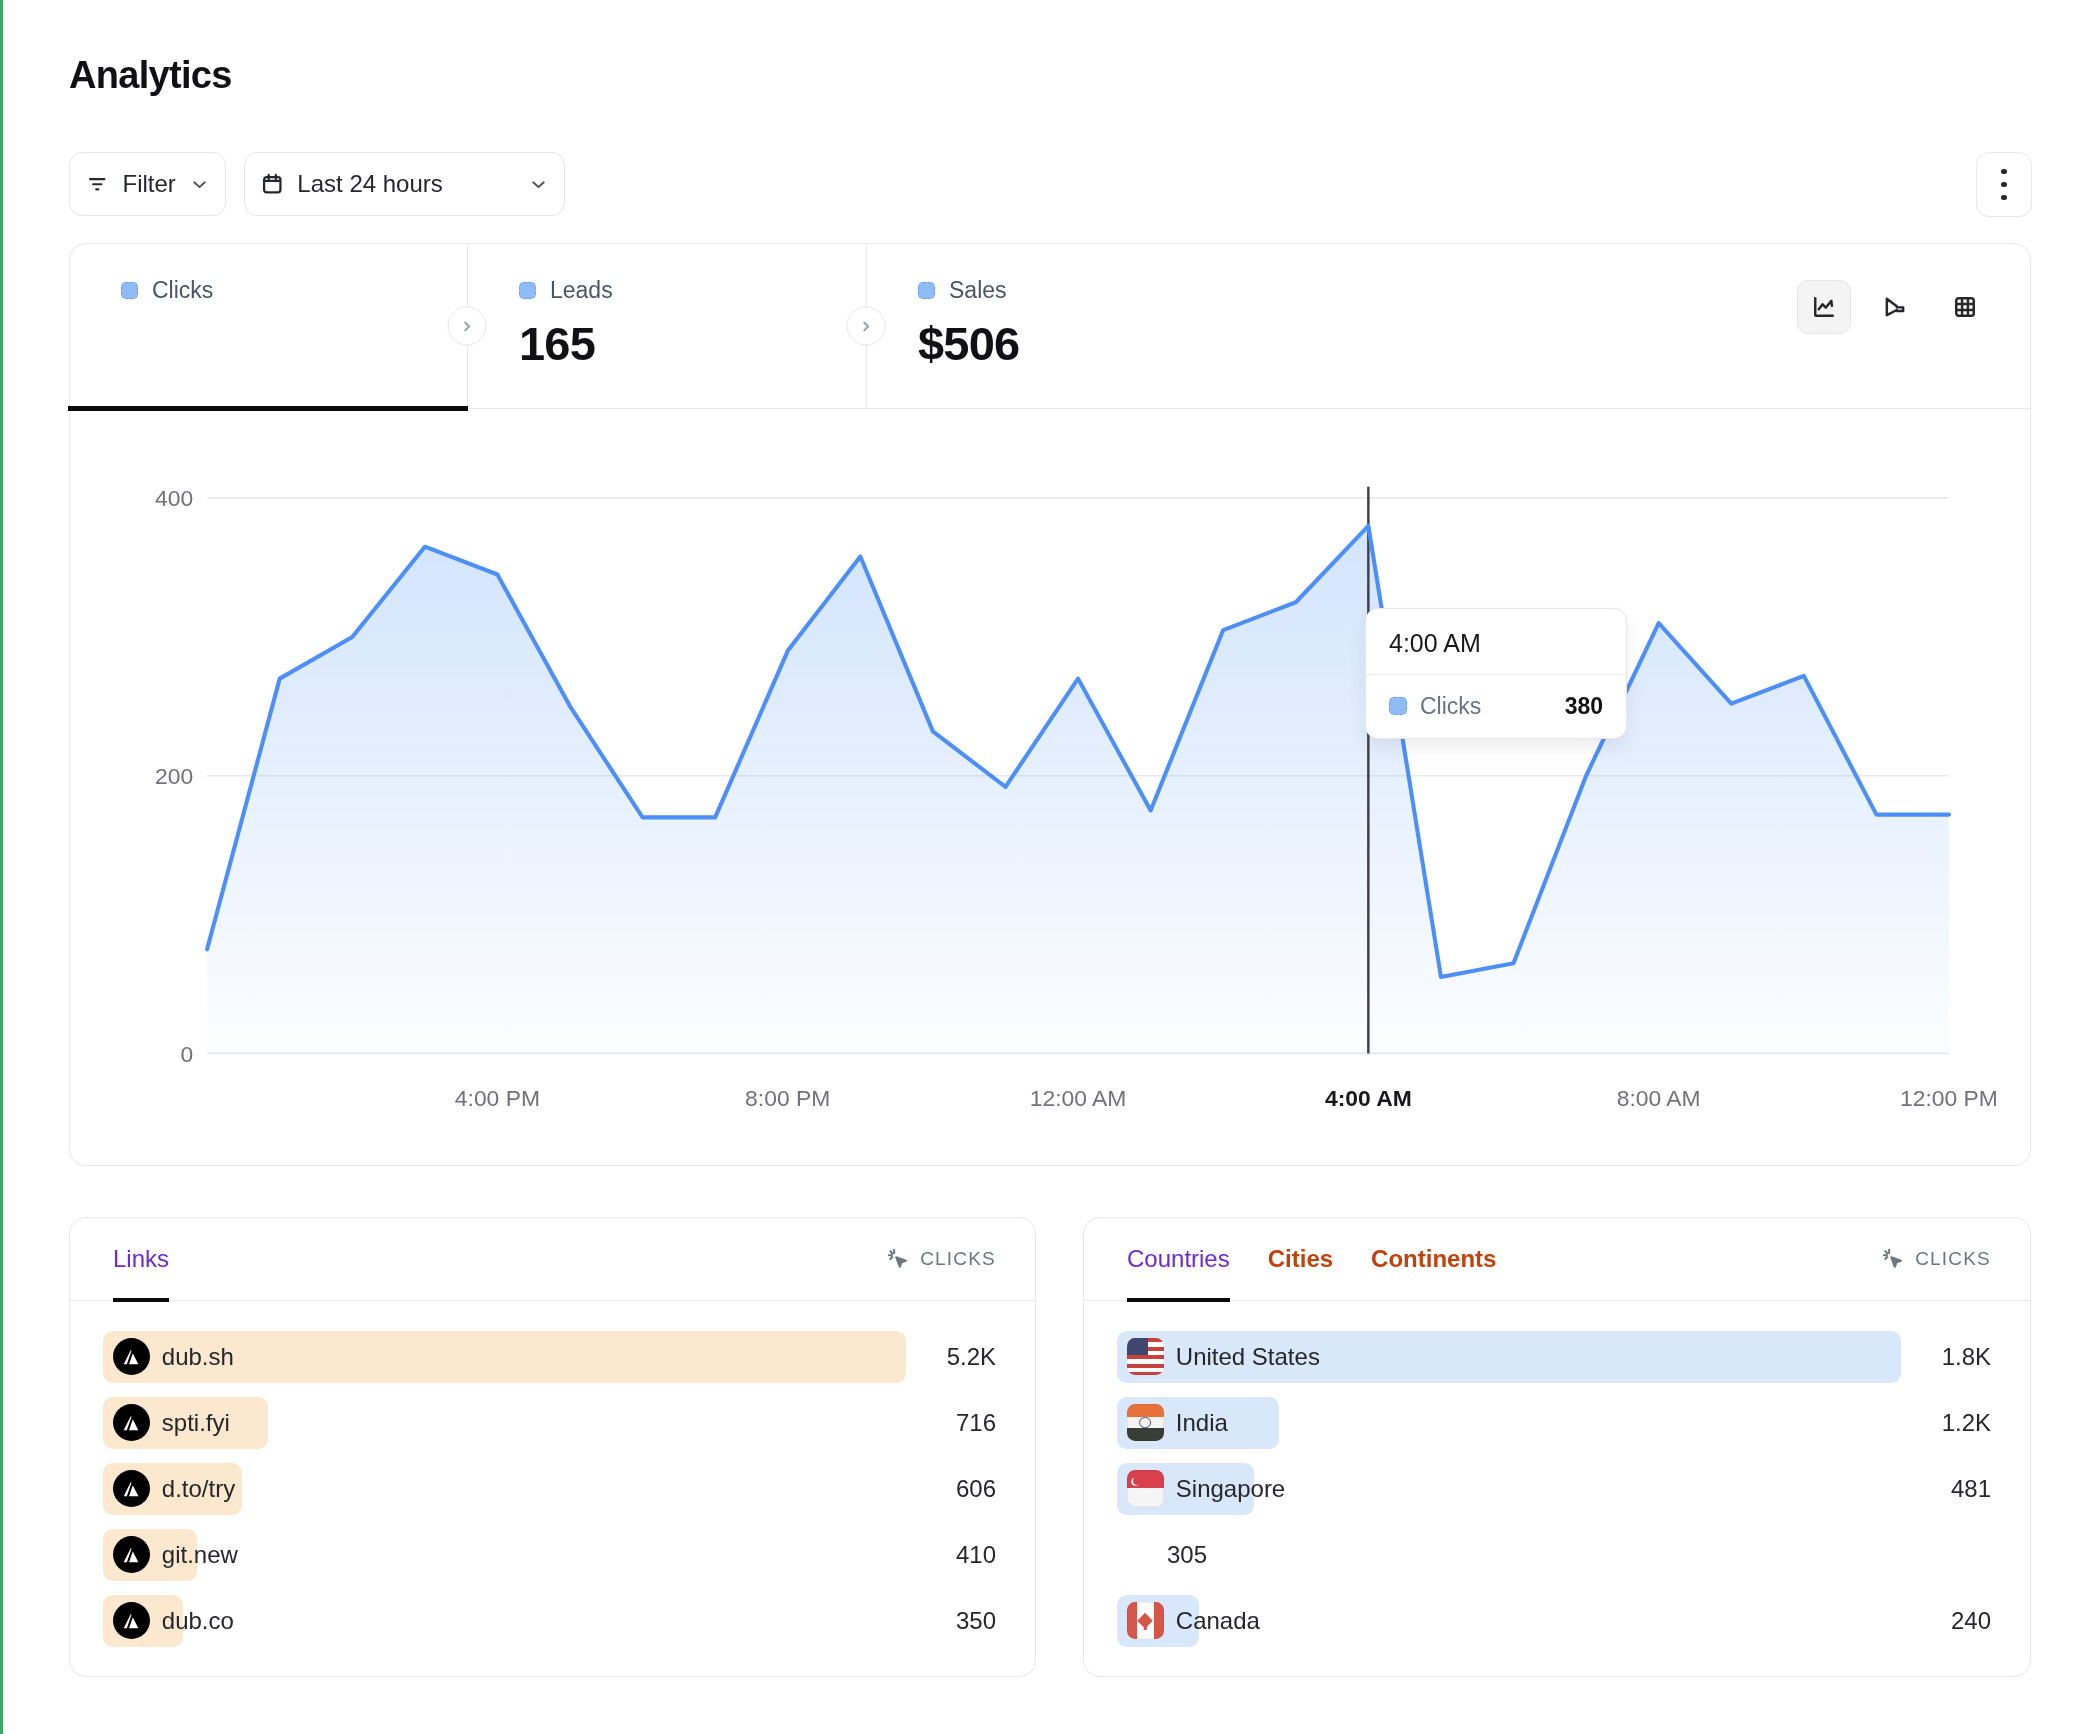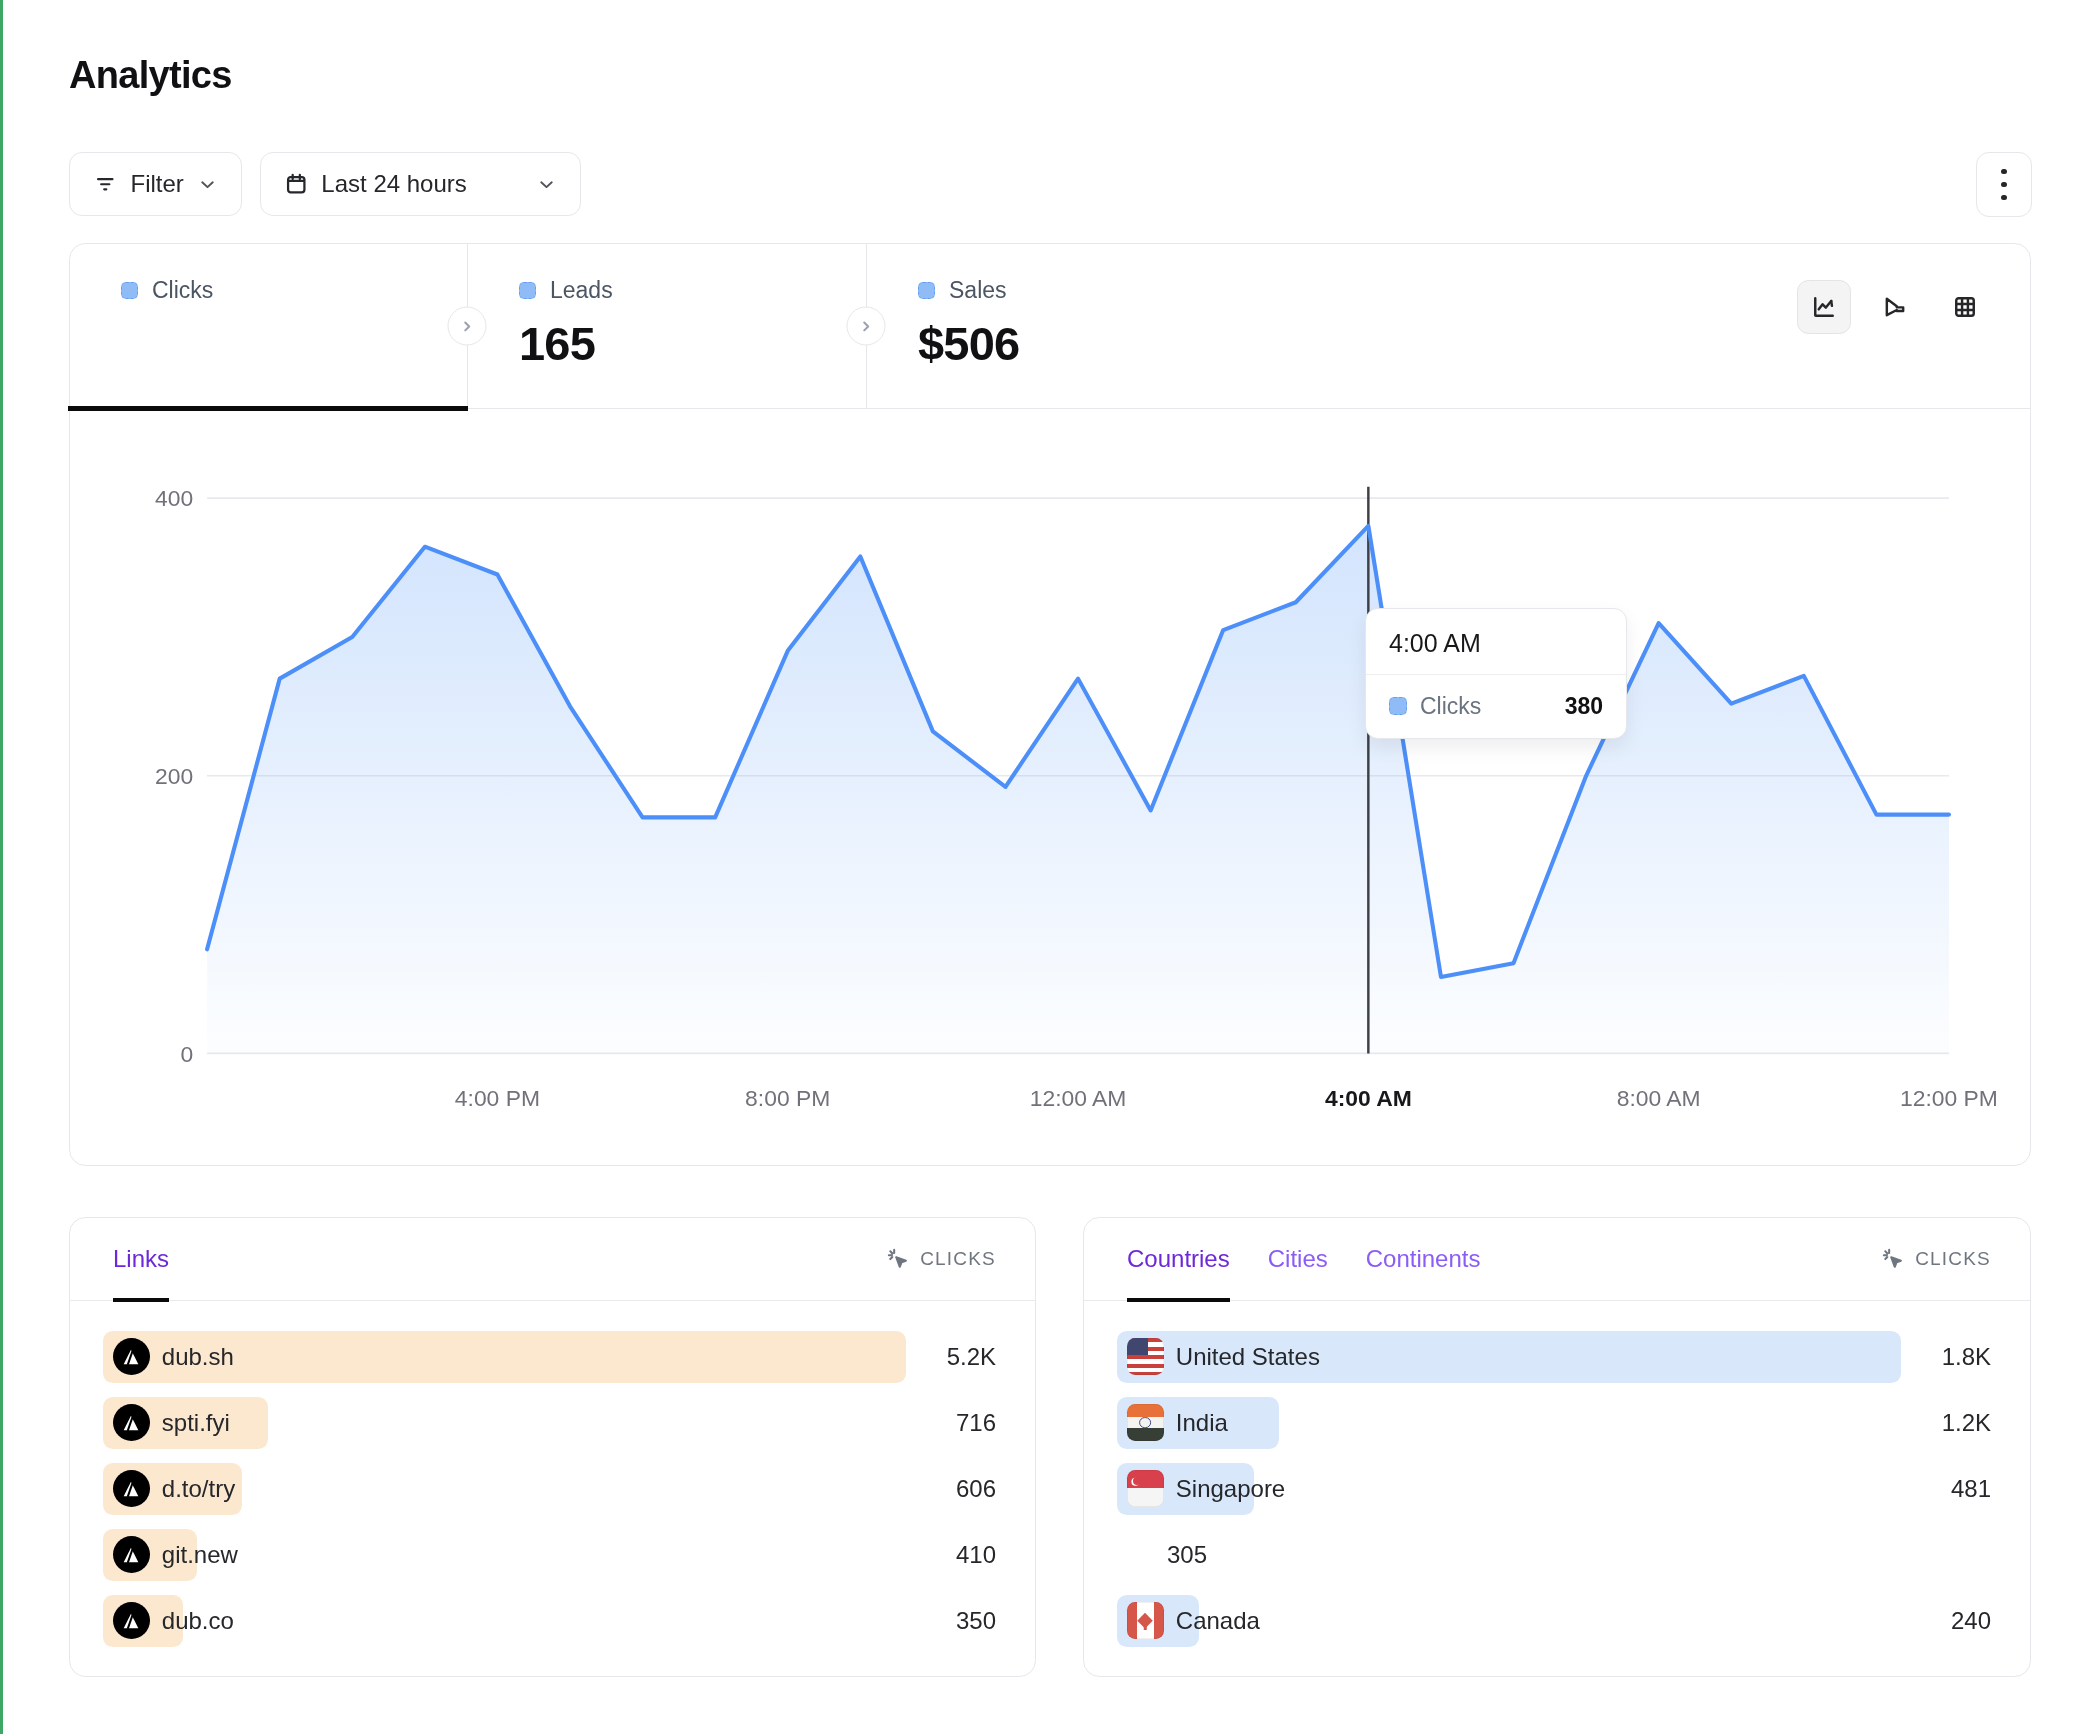--- a/index.html
+++ b/index.html
@@ -18,7 +18,7 @@
   .tb-btn {
     display:inline-flex; align-items:center; gap:13px; height:64px;
     border:1.6px solid #e5e7eb; border-radius:13px; background:#fff;
-    padding:0 23px; font-size:24px; color:#26272b; cursor:pointer;
+    padding:0 15px; font-size:24px; color:#26272b; cursor:pointer;
   }
   .tb-btn .icon { display:inline-flex; color:#26272b; }
   .tb-btn .chev { color:#52525b; display:inline-flex; }

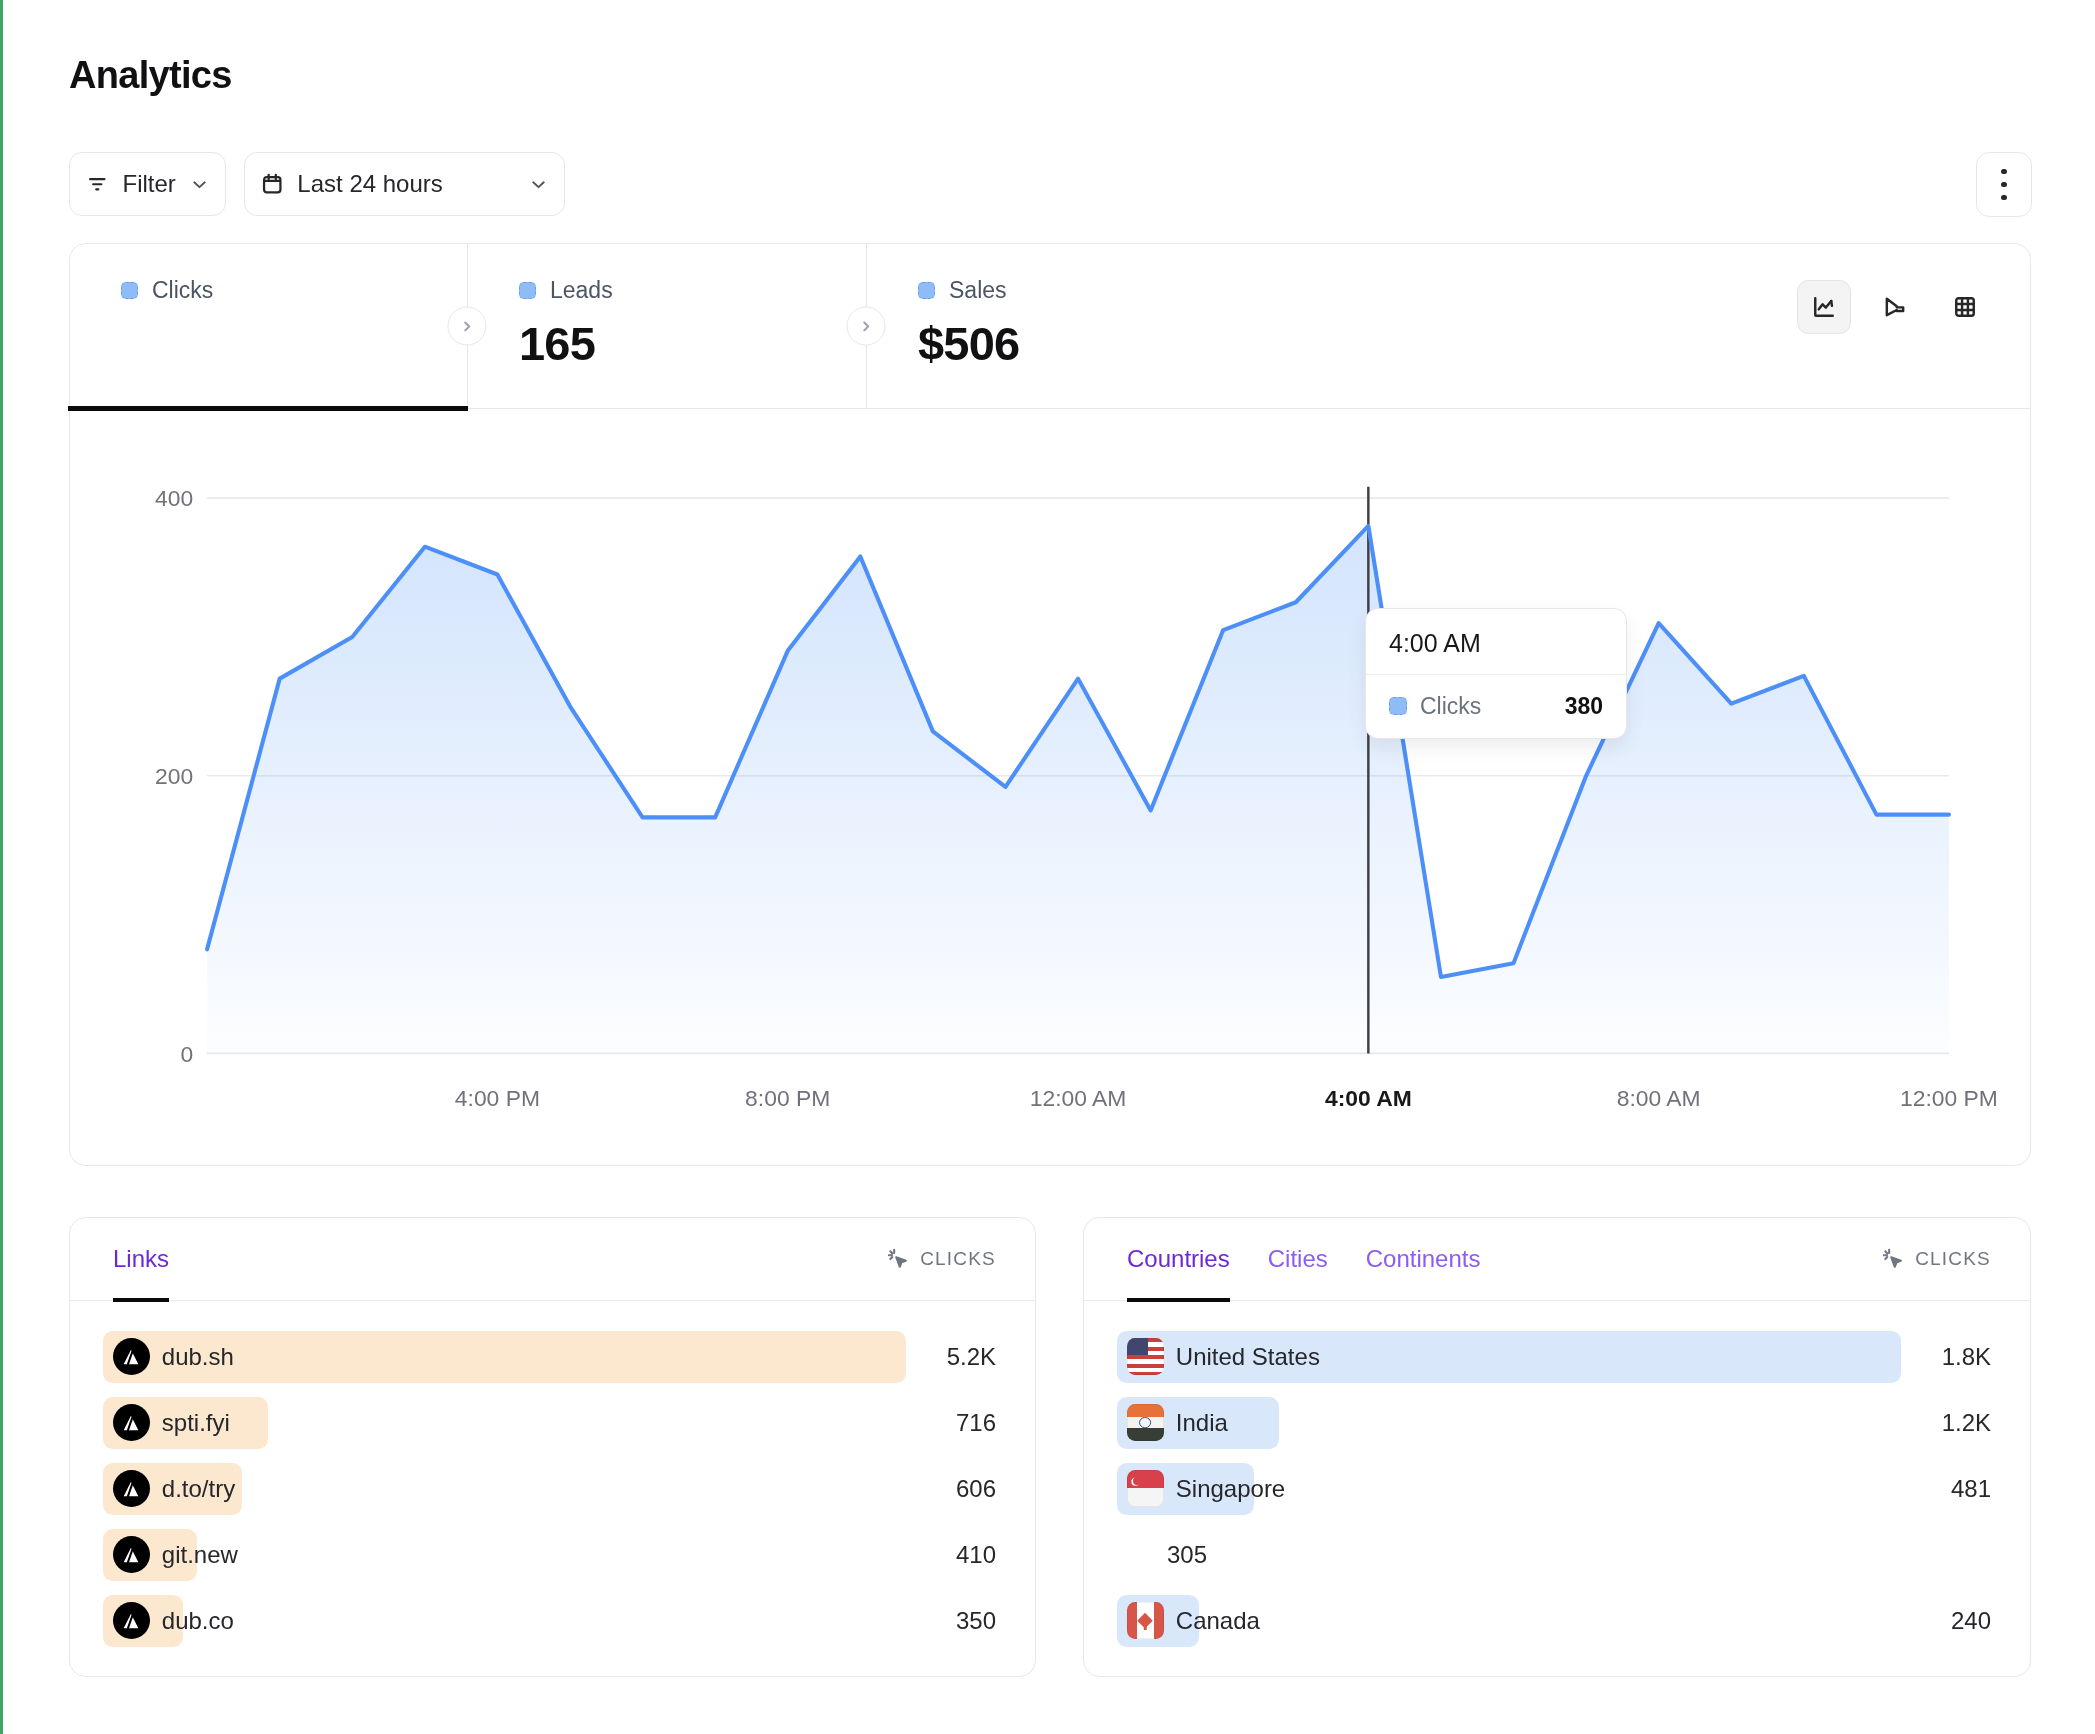--- a/index.html
+++ b/index.html
@@ -81,7 +81,7 @@
   .panel.links { left:69px; width:967px; }
   .panel.countries { left:1083px; width:948px; }
   .panel-header { position:relative; display:flex; align-items:center; height:83px; padding:0 39px 0 43px; border-bottom:1.6px solid #e9eaec; gap:38px; }
-  .ptab { position:relative; font-size:24px; color:#8b5cf6; height:100%; display:flex; align-items:center; cursor:pointer; }
+  .ptab { position:relative; font-size:24px; color:#c2410c; height:100%; display:flex; align-items:center; cursor:pointer;font-weight:bold; }
   .ptab.active { color:#6d28d9; font-weight:500; }
   .ptab.active::after { content:""; position:absolute; left:0; right:0; bottom:-1.6px; height:4.1px; background:#0a0a0a; }
   .metric-switch { margin-left:auto; display:flex; align-items:center; gap:9.8px; color:#6f7680; cursor:pointer; }

